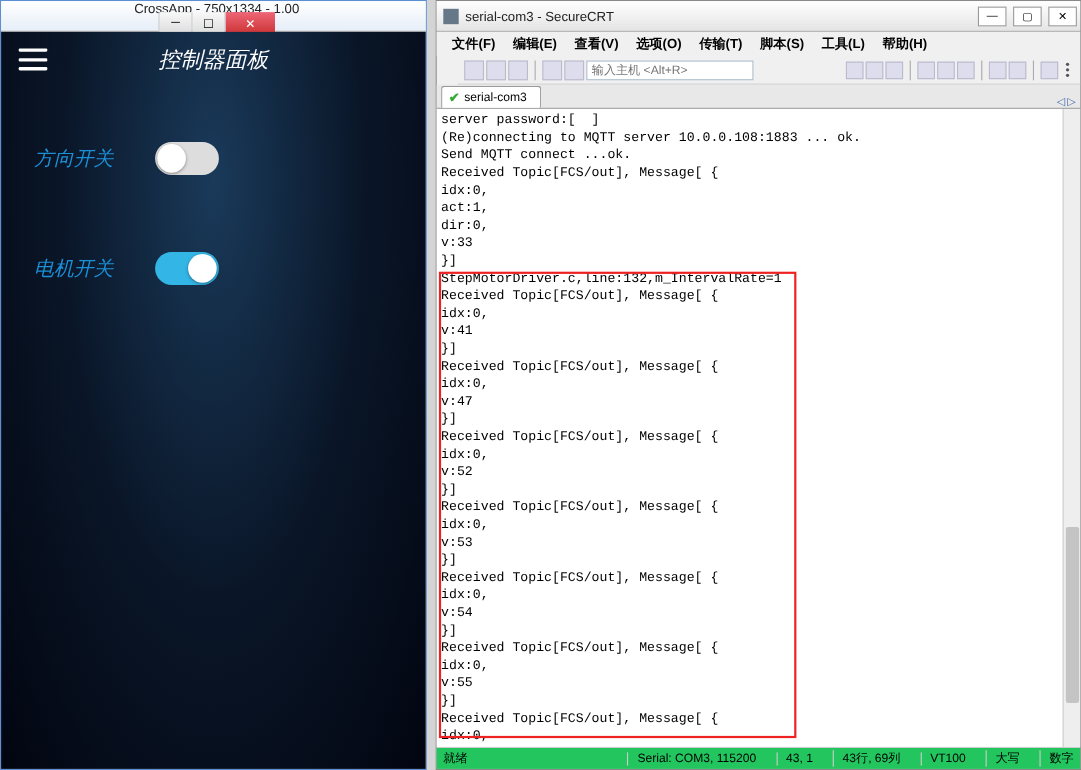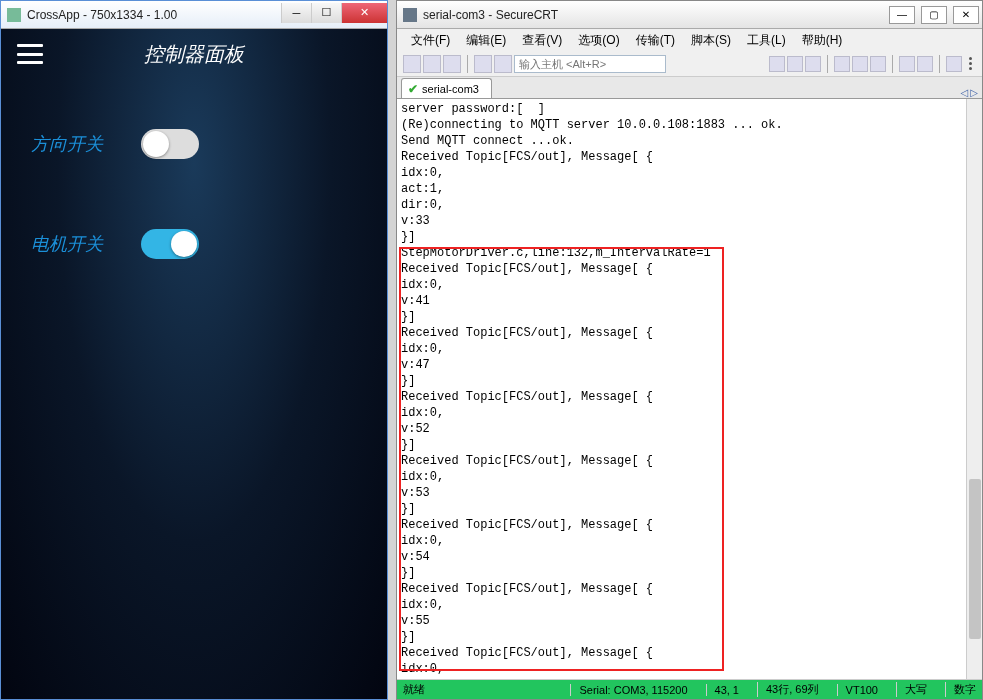--- a/index.html
+++ b/index.html
@@ -7,7 +7,7 @@
 
   
   .left-window { position: absolute; left: 0; top: 0; width: 388px; height: 700px; background: #e8e8e8; border: 1px solid #5a8fd6; }
-  .left-titlebar { height: 28px; background: linear-gradient(#fff,#e6eef8); display: flex; align-items: center; padding-left: 6px; border-bottom: 1px solid #aaa;}
+  .left-titlebar { height: 28px; background: linear-gradient(#fff,#e6eef8); display: flex; align-items: center; padding-left: 6px; border-bottom: 1px solid #aaa; flex-direction: column;}
   .left-titlebar .icon-app { width: 14px; height: 14px; background: #7b9; margin-right: 6px; }
   .left-titlebar .title { font-size: 12px; color: #222; flex: 1; }
   .winbtns { display: flex; }

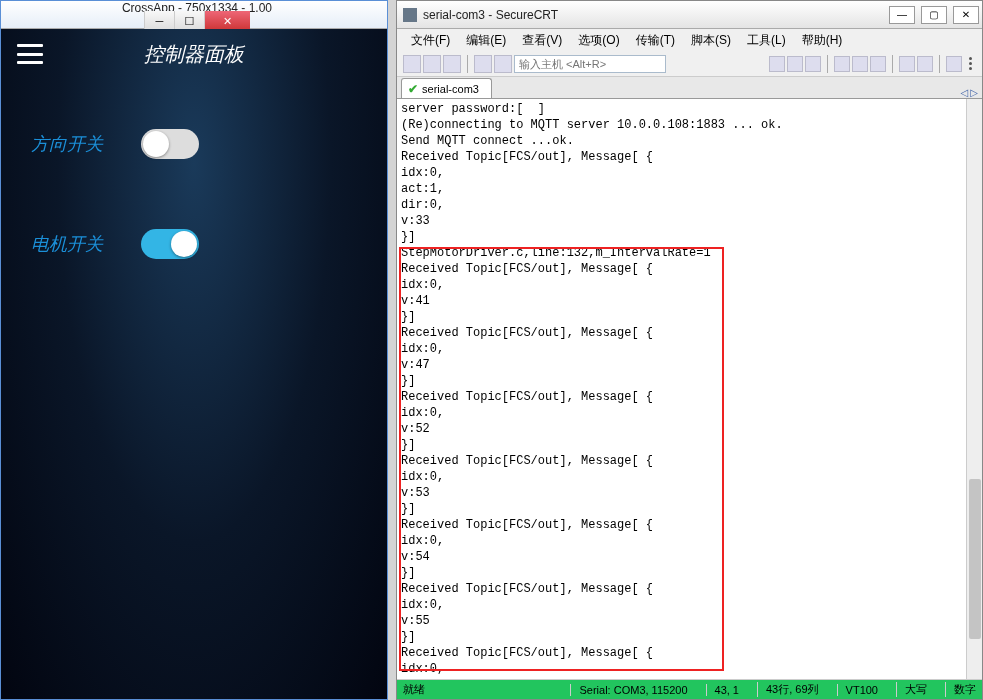--- a/index.html
+++ b/index.html
@@ -42,7 +42,7 @@
   .right-winbtns { display:flex;}
   .right-winbtn { width:26px; height:18px; border:1px solid #999; margin:2px 3px; display:flex;align-items:center;justify-content:center;font-size:10px; background:#fff; font-family:Arial;}
   .menubar { height:22px; display:flex; align-items:center; padding-left:8px; font-size:12px; background:#f0f0f0; gap: 4px;}
-  .menu-item { padding: 19px 6px; cursor:pointer;}
+  .menu-item { padding: 19px 6px; cursor:pointer;font-weight:bold;}
   .toolbar { height:26px; display:flex; align-items:center; padding:0 6px; background:#f0f0f0; border-bottom:1px solid #ccc; gap:2px;}
   .tool-icon { width:18px; height:18px; background:#dde; border:1px solid #bbc; cursor:pointer;}
   .tool-icon.sm { width:16px;height:16px;}

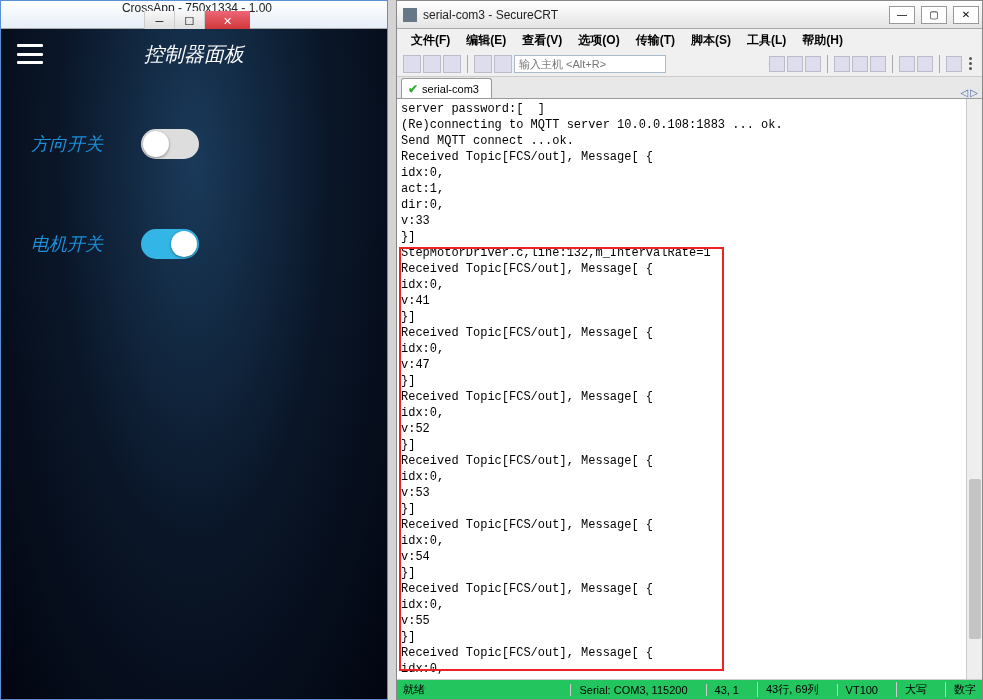--- a/index.html
+++ b/index.html
@@ -43,7 +43,7 @@
   .right-winbtn { width:26px; height:18px; border:1px solid #999; margin:2px 3px; display:flex;align-items:center;justify-content:center;font-size:10px; background:#fff; font-family:Arial;}
   .menubar { height:22px; display:flex; align-items:center; padding-left:8px; font-size:12px; background:#f0f0f0; gap: 4px;}
   .menu-item { padding: 19px 6px; cursor:pointer;font-weight:bold;}
-  .toolbar { height:26px; display:flex; align-items:center; padding:0 6px; background:#f0f0f0; border-bottom:1px solid #ccc; gap:2px;}
+  .toolbar { height:26px; display:flex; align-items:center; padding:0 6px; background:#f0f0f0; border-bottom:1px solid #ccc; gap:2px;margin-left:19px;}
   .tool-icon { width:18px; height:18px; background:#dde; border:1px solid #bbc; cursor:pointer;}
   .tool-icon.sm { width:16px;height:16px;}
   .tool-sep { width:1px; height:18px; background:#aaa; margin:0 4px;}

